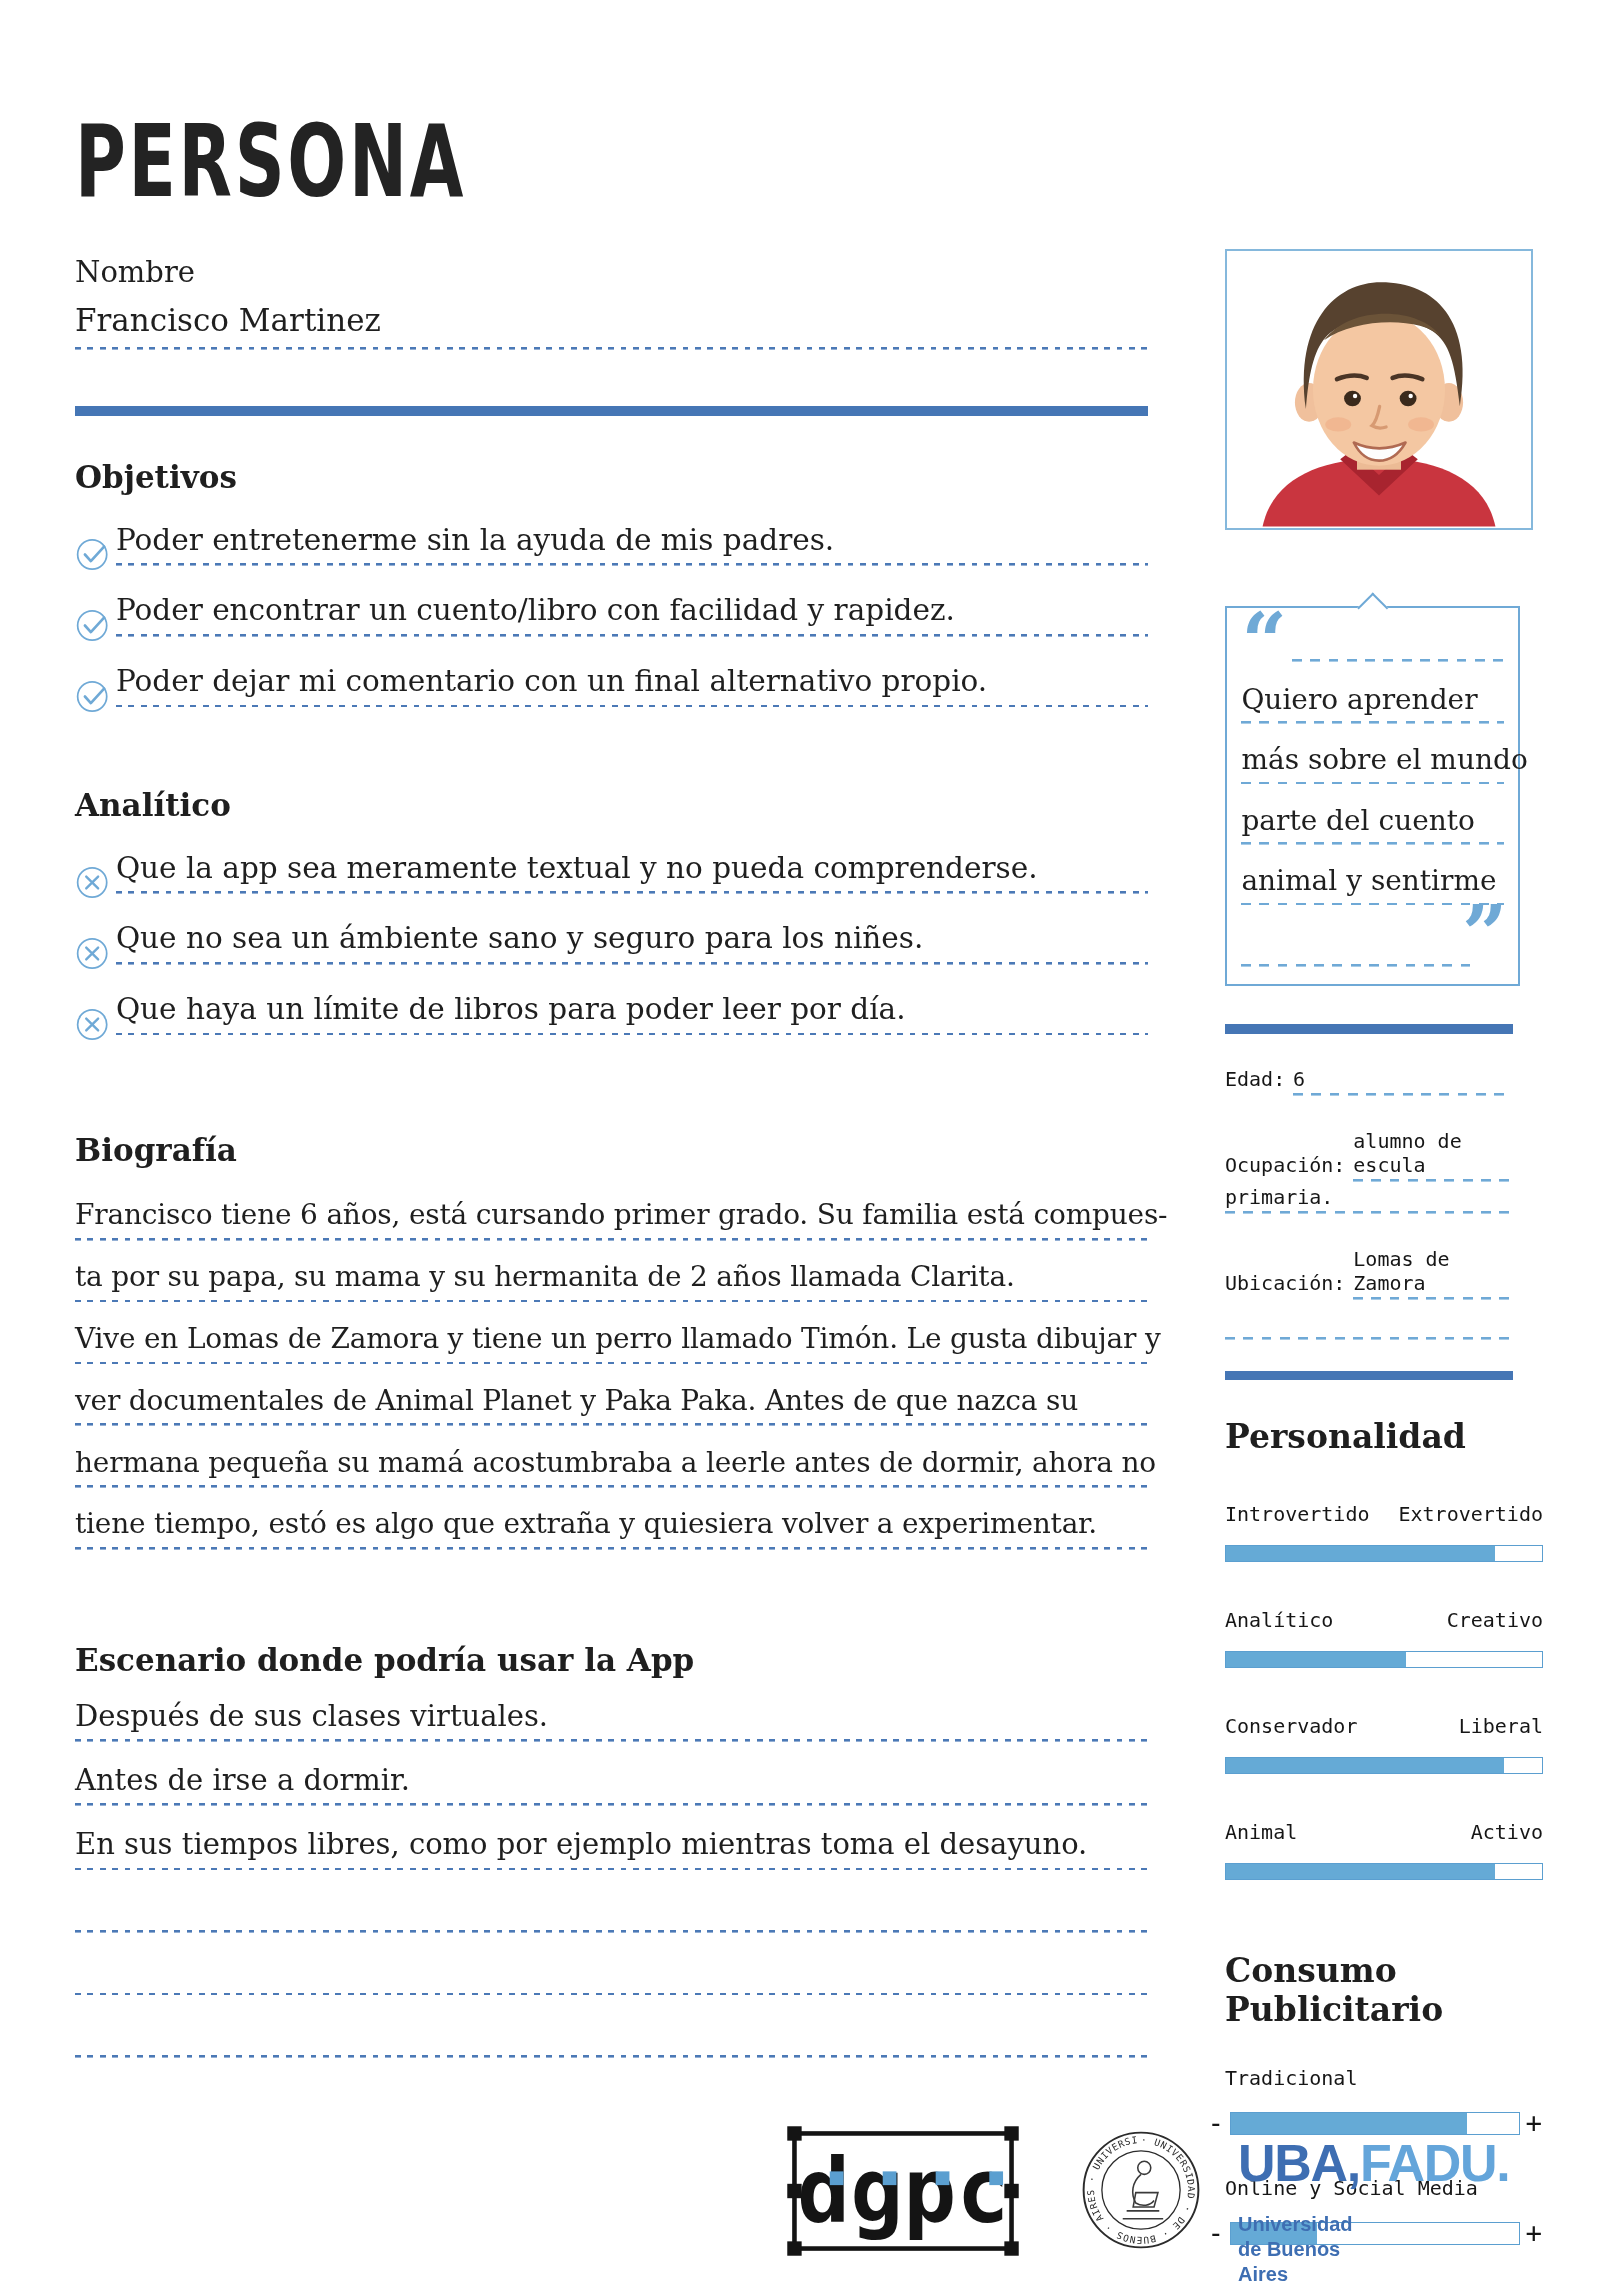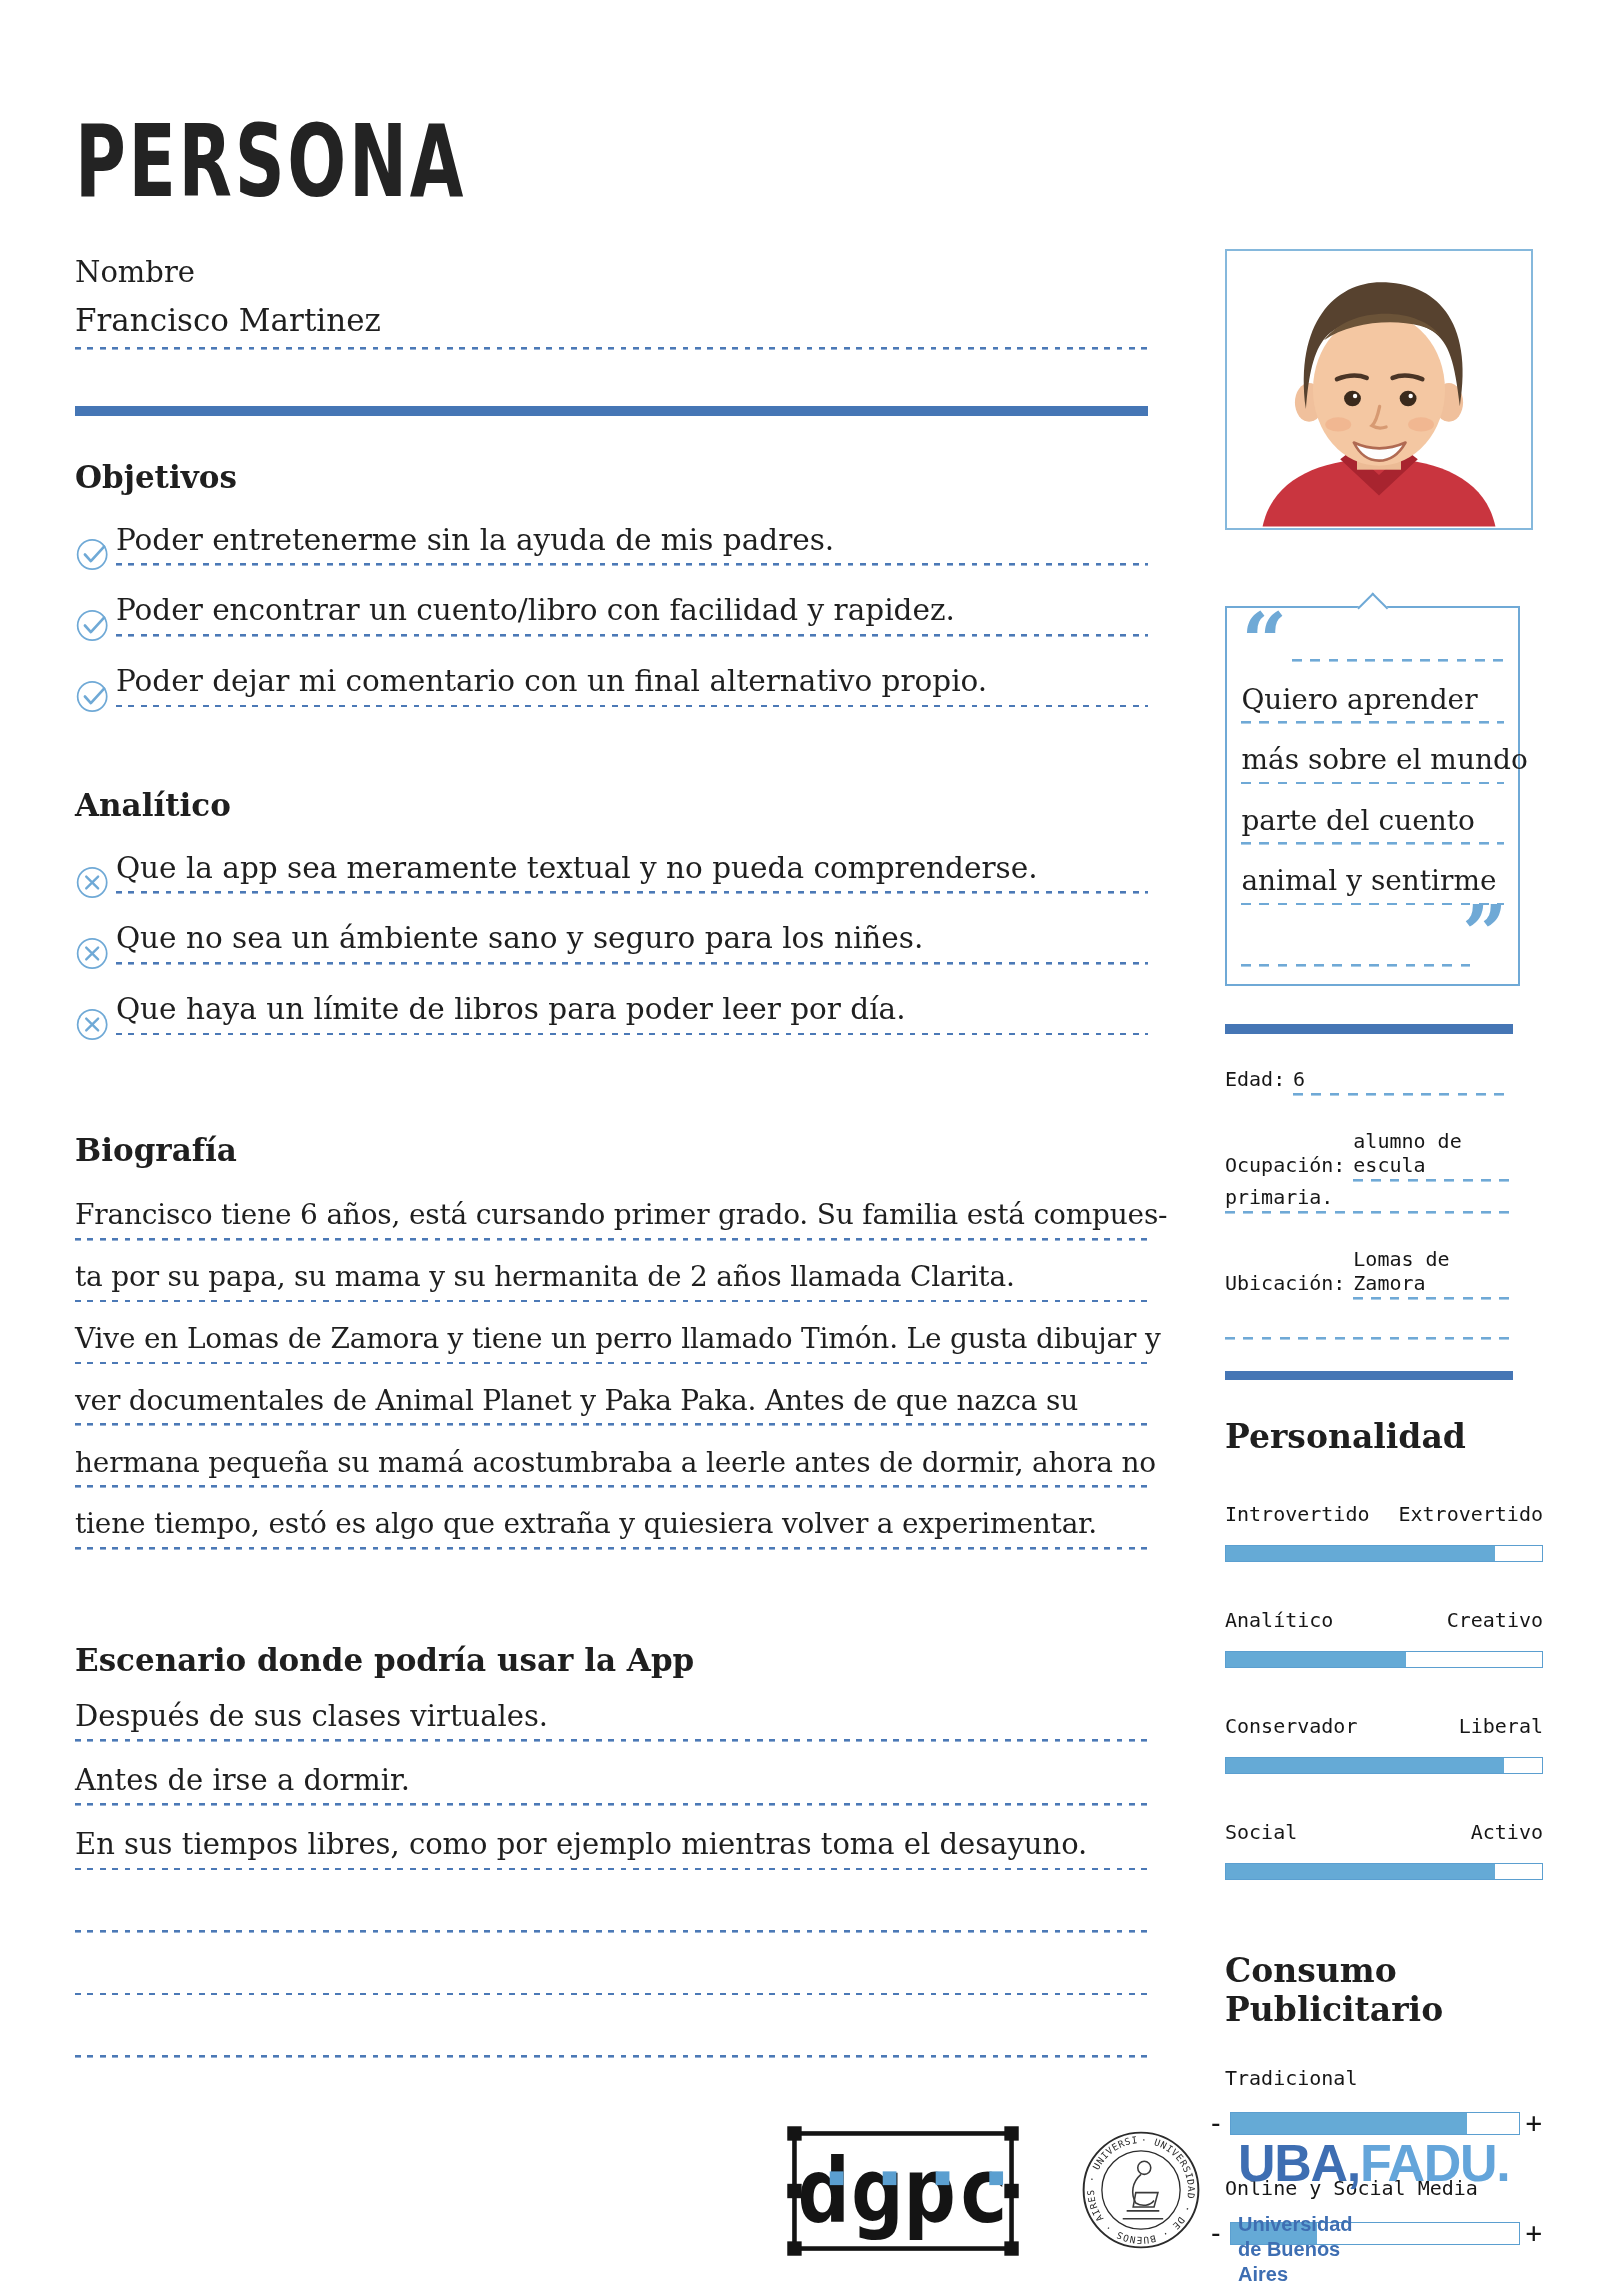--- a/index.html
+++ b/index.html
@@ -297,7 +297,7 @@
 
     <div class="slider-group">
       <div class="slider-labels">
-        <span>Social</span>
+        <span>Animal</span>
         <span>Activo</span>
       </div>
       <div class="slider-bar">

